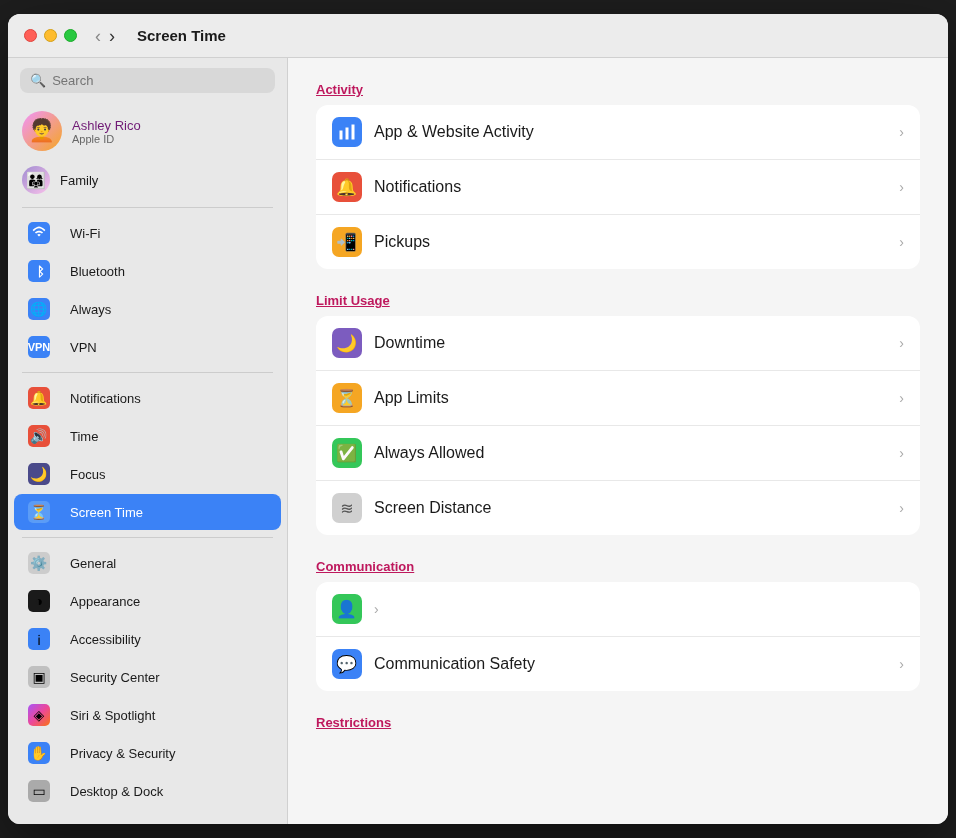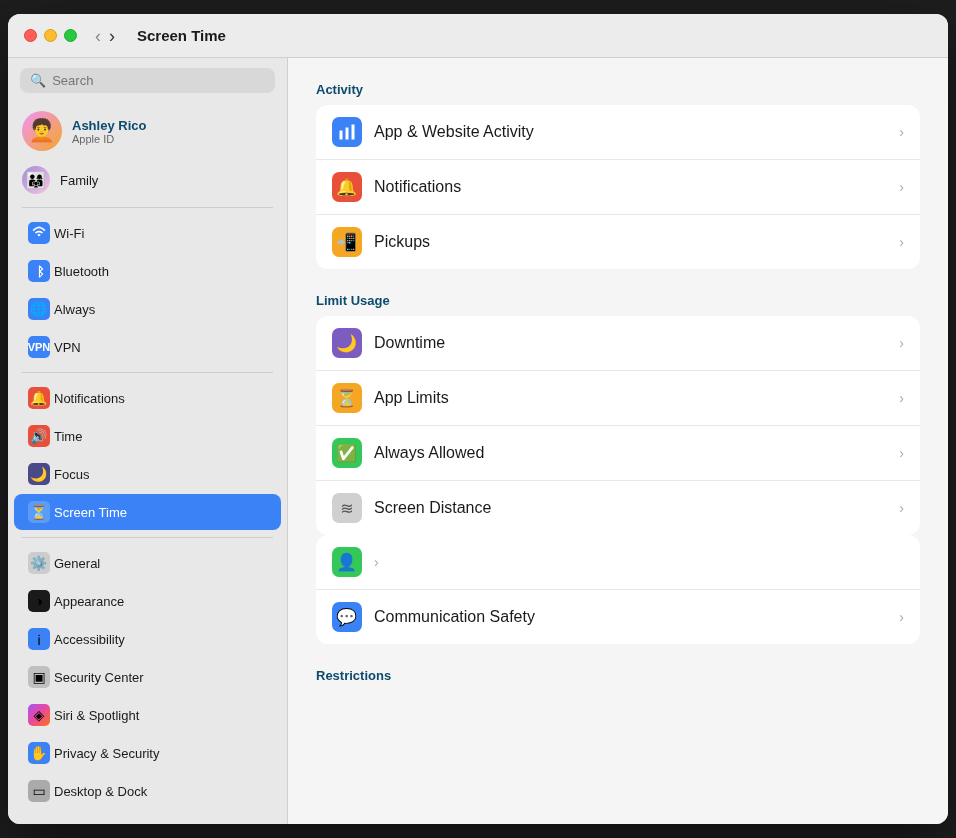--- a/index.html
+++ b/index.html
@@ -198,9 +198,10 @@
     .section-header {
       font-size: 13px;
       font-weight: 700;
-      color: #0c4a6e;
+      color: #be185d;
       margin-bottom: 8px;
       margin-top: 0;
+      text-decoration: underline;
     }
     .section-header:not(:first-child) {
       margin-top: 24px;

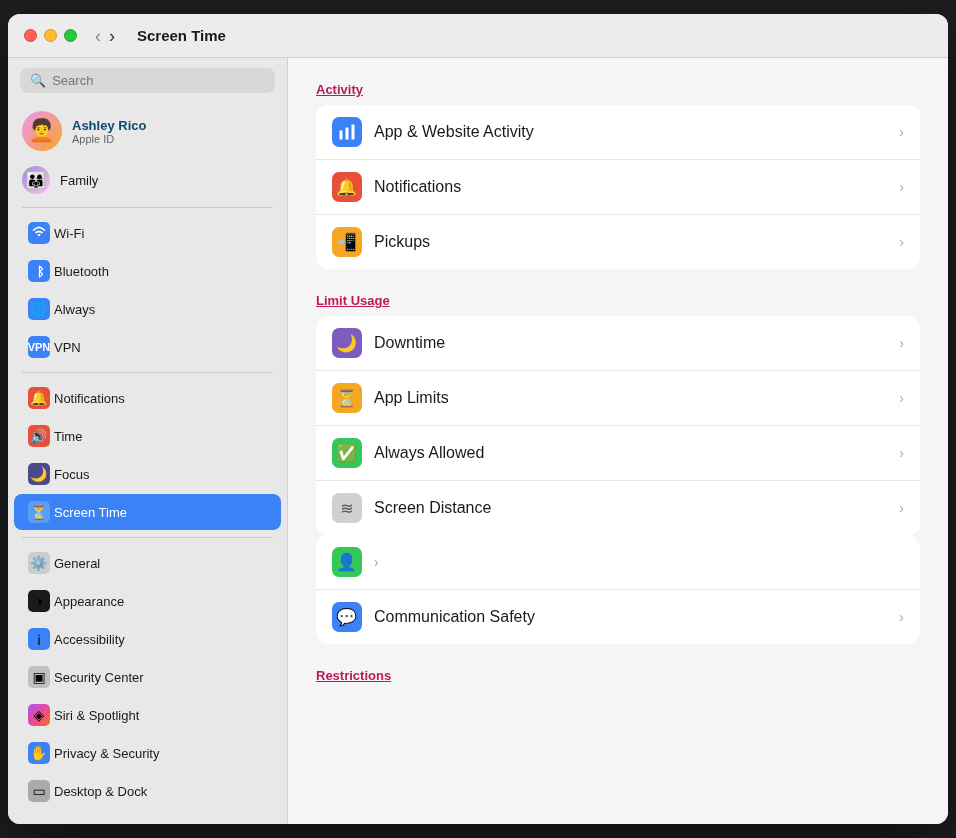--- a/index.html
+++ b/index.html
@@ -117,8 +117,8 @@
     }
     .profile-text .name {
       font-size: 13px;
-      font-weight: 700;
-      color: #0c4a6e;
+      font-weight: 400;
+      color: #701a75;
     }
     .profile-text .sub {
       font-size: 11px;

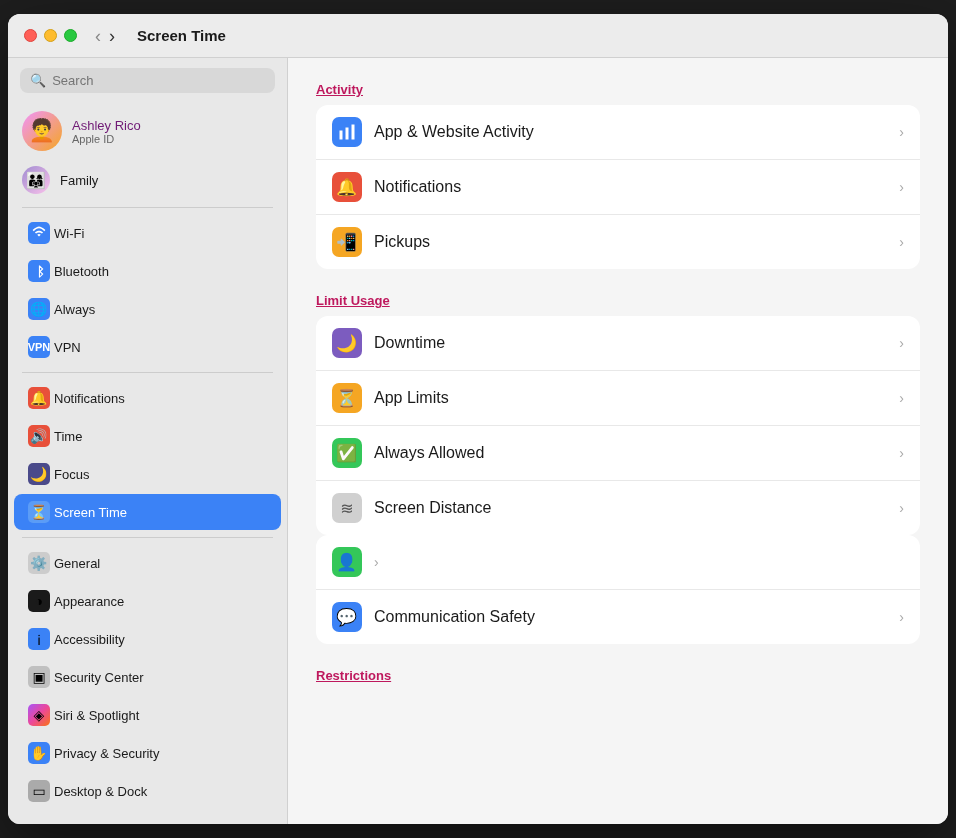--- a/index.html
+++ b/index.html
@@ -153,7 +153,7 @@
     .sidebar-item {
       display: flex;
       align-items: center;
-      gap: 4px;
+      gap: 20px;
       padding: 7px 14px;
       cursor: pointer;
       border-radius: 8px;

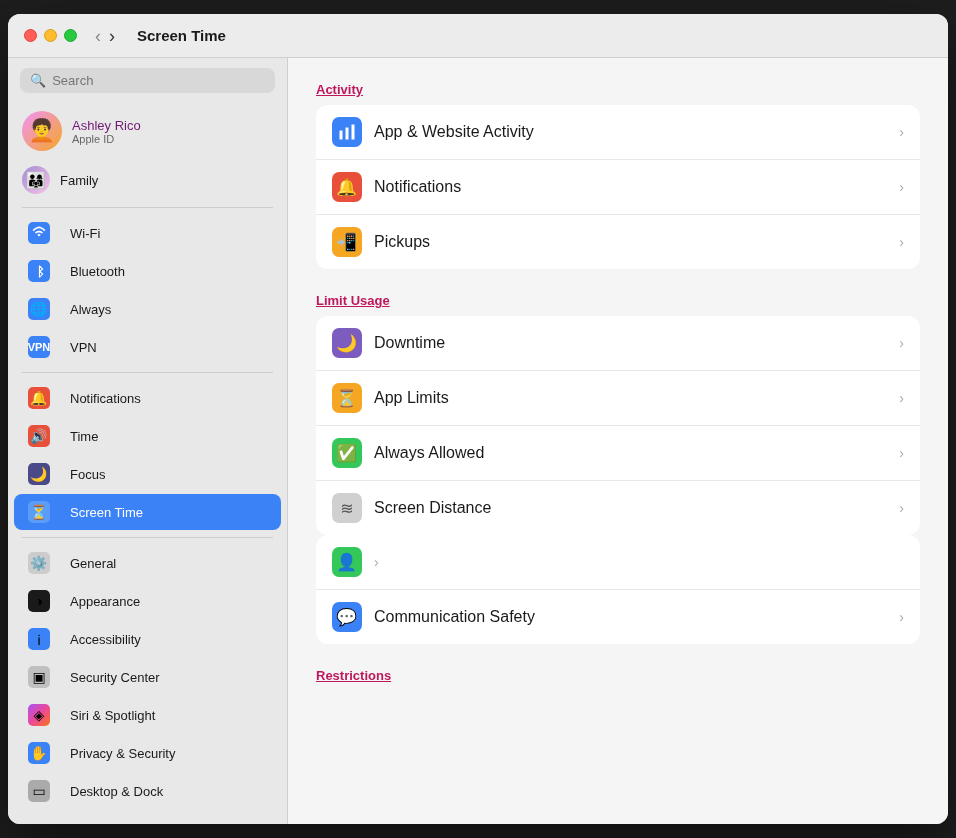--- a/index.html
+++ b/index.html
@@ -428,6 +428,7 @@
         </div>
       </div>
 
+      <div class="section-header">Communication</div>
       <div class="card">
         <div class="card-item">
           <div class="card-icon ci-commlimits">👤</div>

